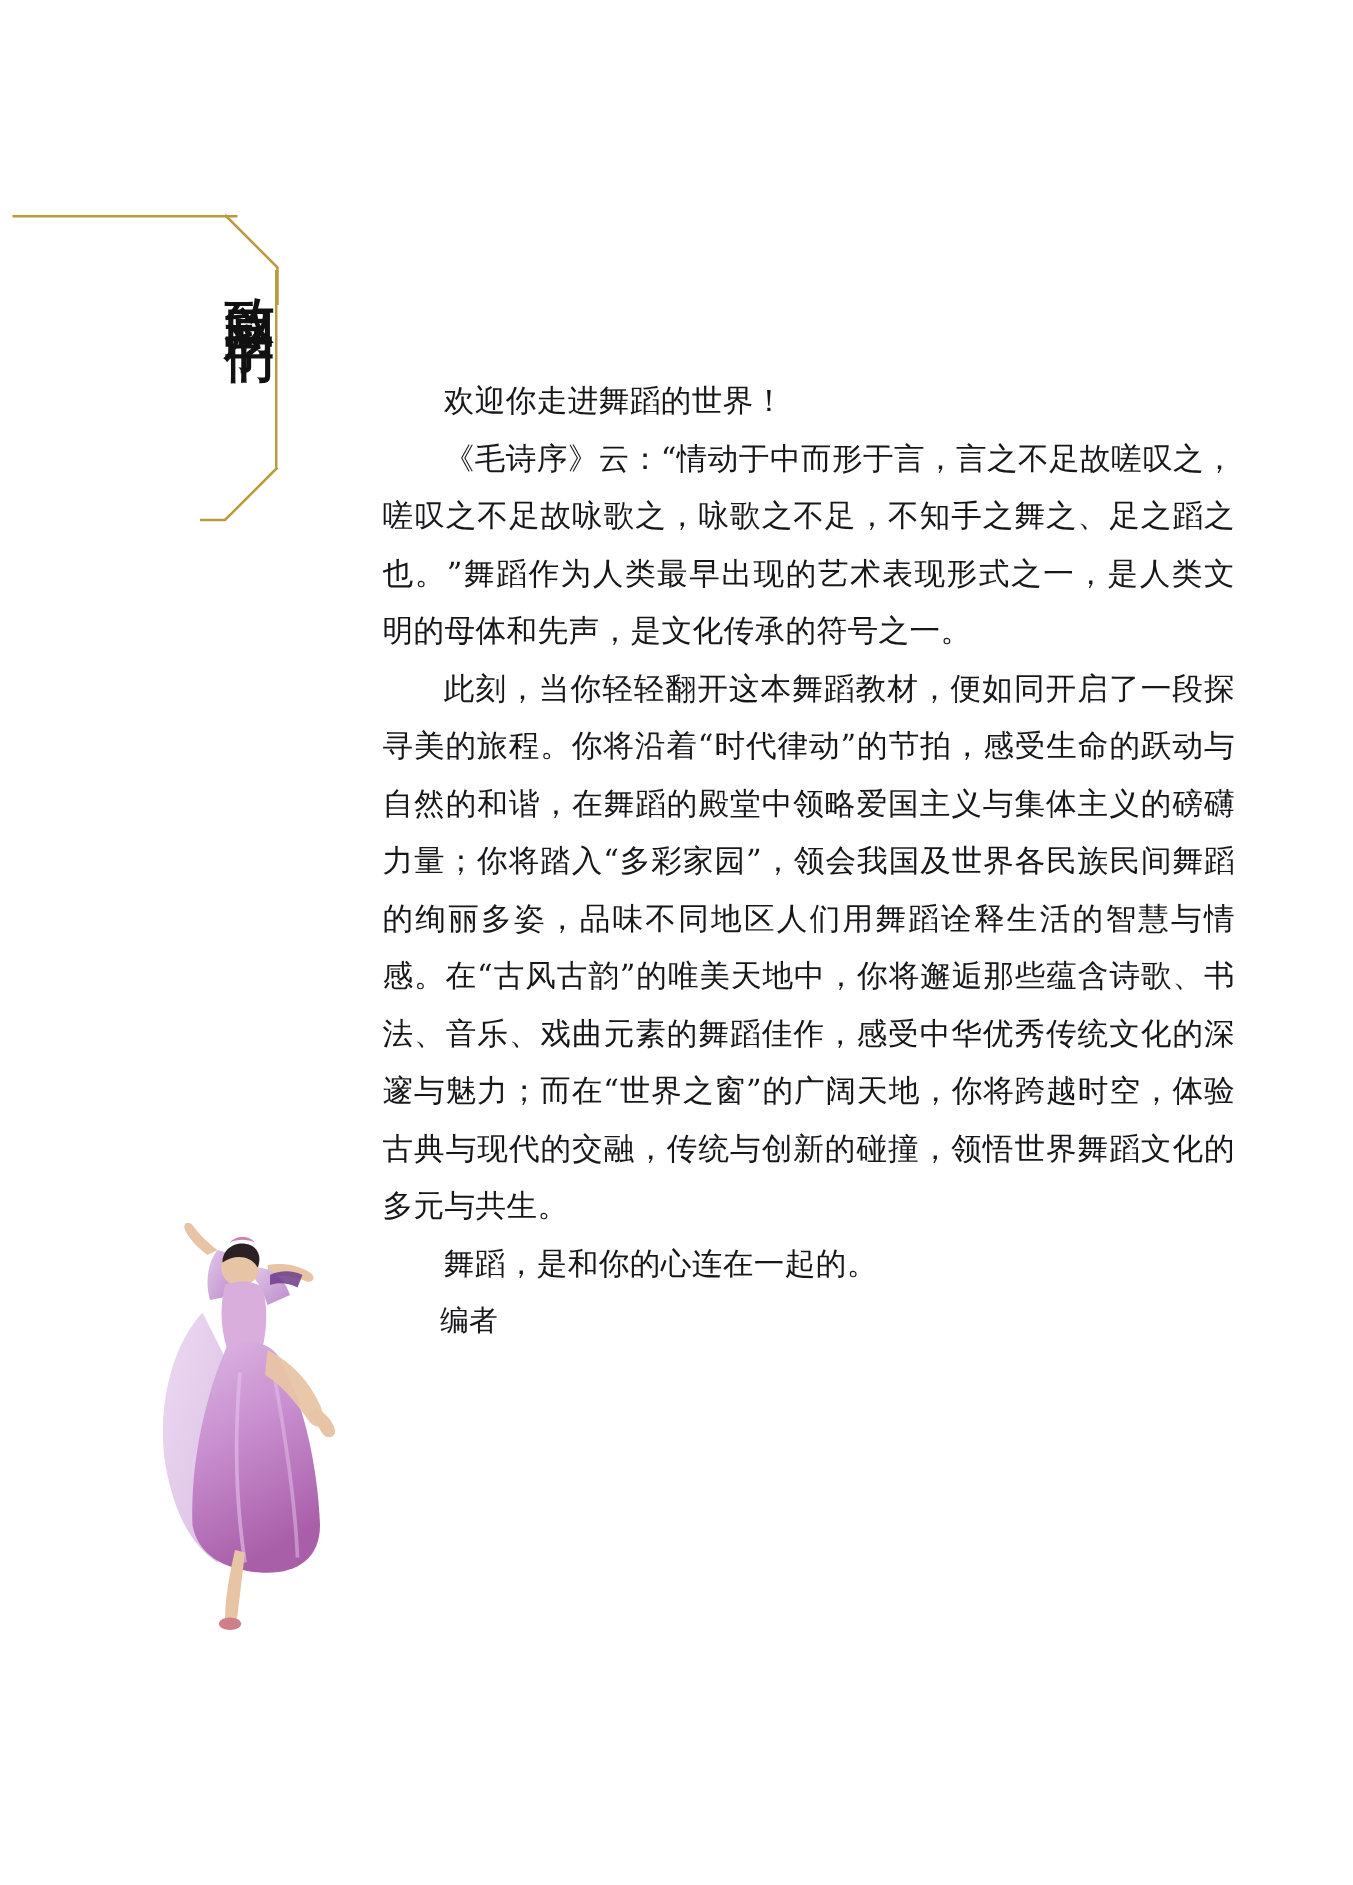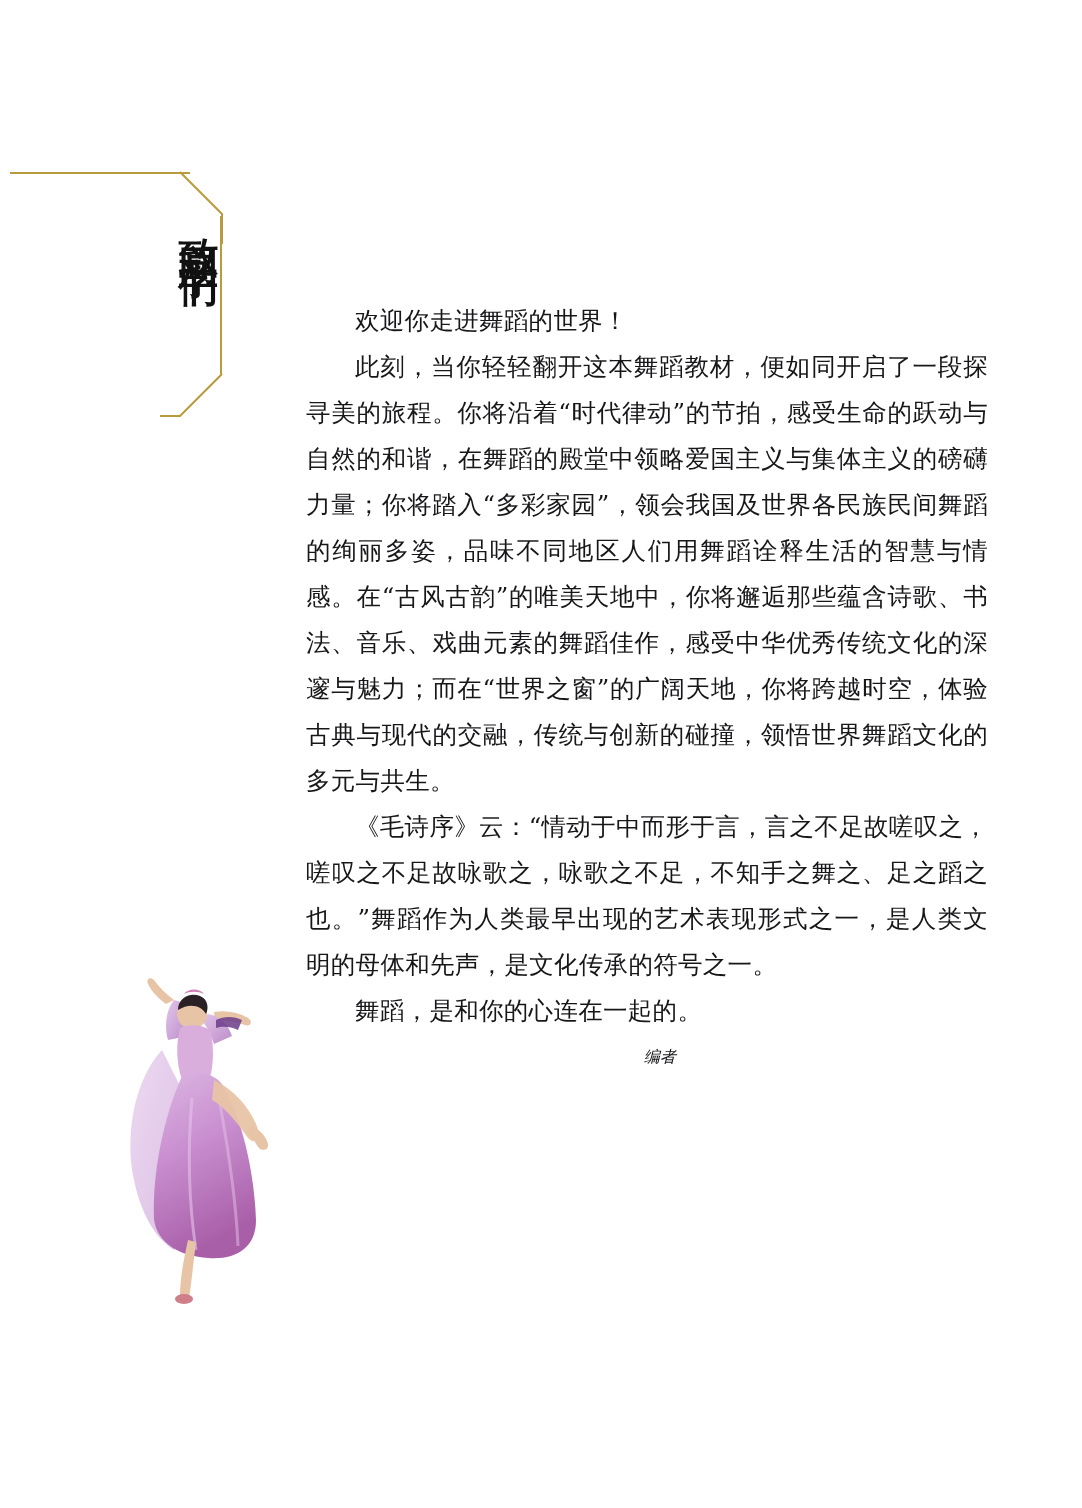--- a/index.html
+++ b/index.html
@@ -131,8 +131,8 @@
 
   <div class="article">
     <p>欢迎你走进舞蹈的世界！</p>
+    <p>《毛诗序》云：“情动于中而形于言，言之不足故嗟叹之，嗟叹之不足故咏歌之，咏歌之不足，不知手之舞之、足之蹈之也。”舞蹈作为人类最早出现的艺术表现形式之一，是人类文明的母体和先声，是文化传承的符号之一。</p>
     <p>此刻，当你轻轻翻开这本舞蹈教材，便如同开启了一段探寻美的旅程。你将沿着“时代律动”的节拍，感受生命的跃动与自然的和谐，在舞蹈的殿堂中领略爱国主义与集体主义的磅礴力量；你将踏入“多彩家园”，领会我国及世界各民族民间舞蹈的绚丽多姿，品味不同地区人们用舞蹈诠释生活的智慧与情感。在“古风古韵”的唯美天地中，你将邂逅那些蕴含诗歌、书法、音乐、戏曲元素的舞蹈佳作，感受中华优秀传统文化的深邃与魅力；而在“世界之窗”的广阔天地，你将跨越时空，体验古典与现代的交融，传统与创新的碰撞，领悟世界舞蹈文化的多元与共生。</p>
-    <p>《毛诗序》云：“情动于中而形于言，言之不足故嗟叹之，嗟叹之不足故咏歌之，咏歌之不足，不知手之舞之、足之蹈之也。”舞蹈作为人类最早出现的艺术表现形式之一，是人类文明的母体和先声，是文化传承的符号之一。</p>
     <p>舞蹈，是和你的心连在一起的。</p>
     <p class="signature">编者</p>
   </div>

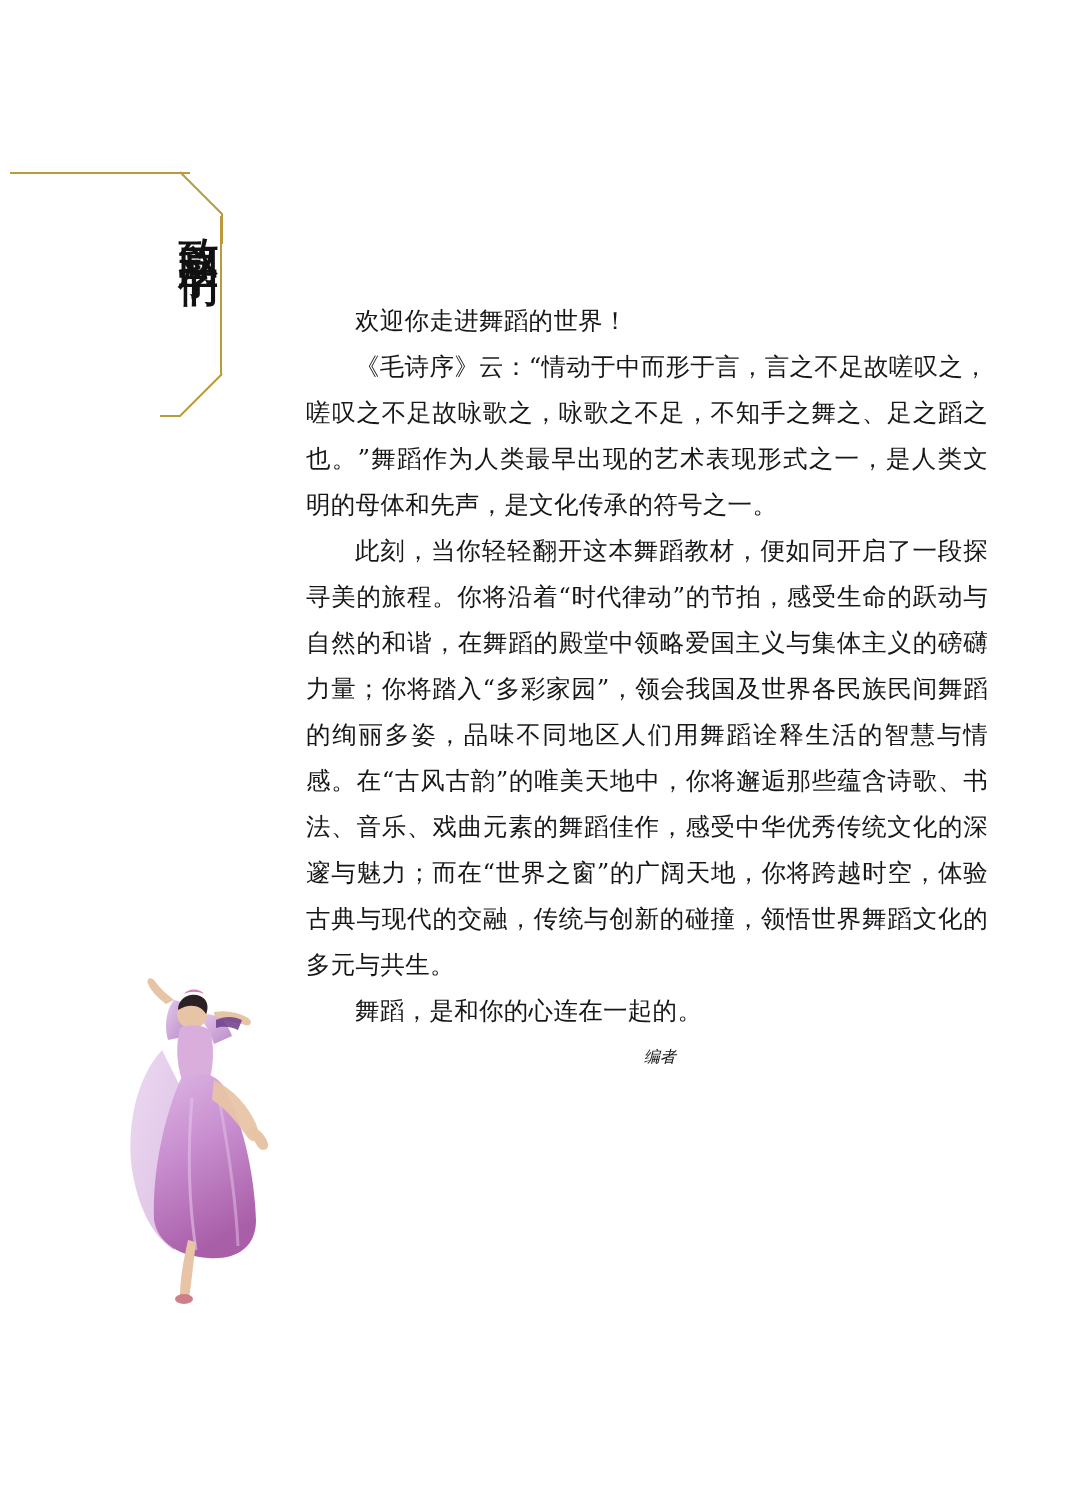--- a/index.html
+++ b/index.html
@@ -94,11 +94,10 @@
   }
   .signature {
     margin-top: 14px;
-    text-align: center;
+    text-align: left;
     text-indent: 0;
-    font-size: 16px;
+    font-size: 23px;
     padding-right: 6px;
-    font-style: italic;
   }
 
   

